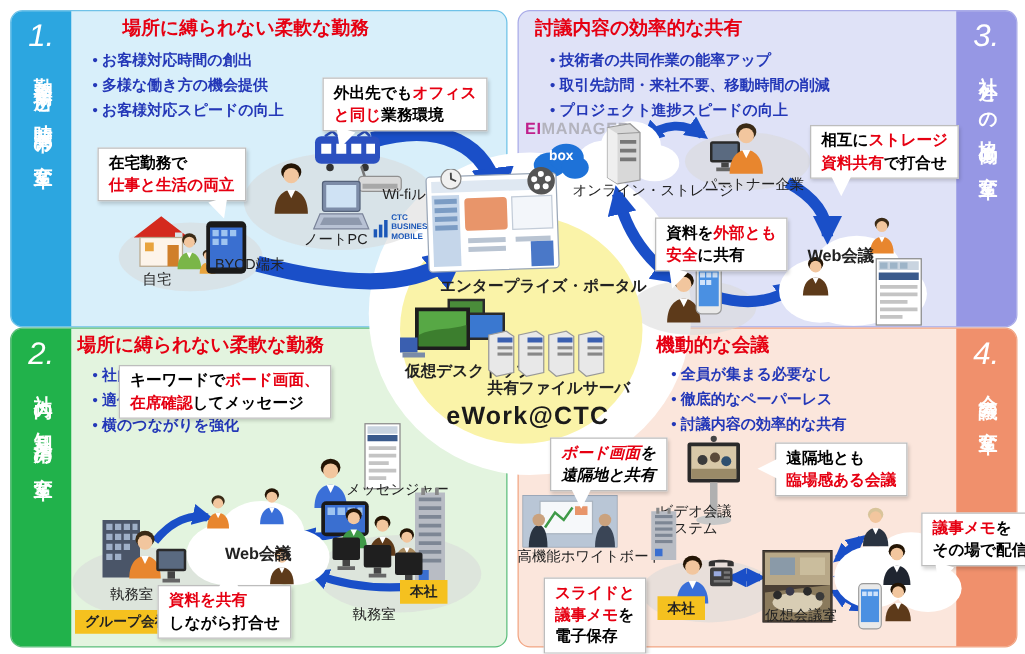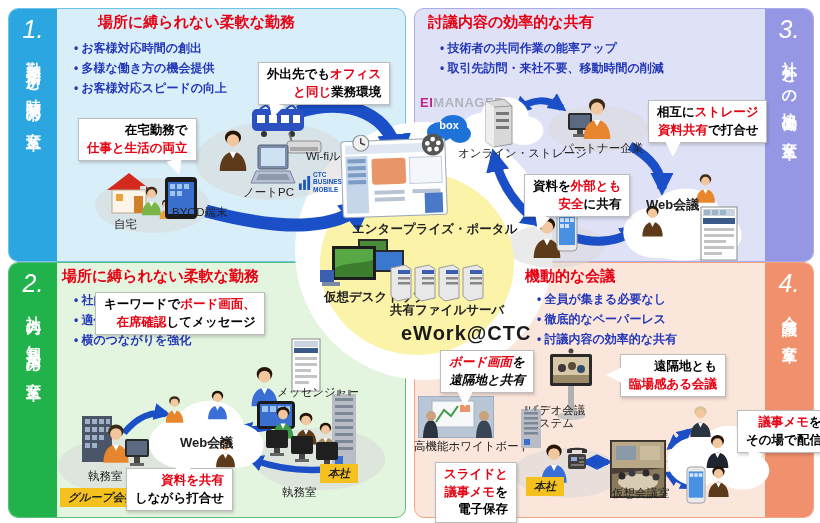--- a/index.html
+++ b/index.html
@@ -30,7 +30,7 @@
   .ylab{position:absolute;z-index:5;background:#f5c11f;color:#222;font-size:11px;font-weight:bold;
         padding:2px 8px;white-space:nowrap;font-style:italic;}
   .bub{position:absolute;background:#fff;border:1px solid #bdbdbd;padding:3px 8px;font-size:12.5px;
-       font-weight:bold;line-height:1.4;z-index:6;box-shadow:1px 2px 3px rgba(0,0,0,.18);white-space:nowrap;text-align:right;}
+       font-weight:bold;line-height:1.4;z-index:6;box-shadow:1px 2px 3px rgba(0,0,0,.18);white-space:nowrap;}
   .bub .r{color:#e60012;}
   .bub::after{content:"";position:absolute;border:8px solid transparent;}
   .t-b::after{left:16px;bottom:-23px;border-top:16px solid #fff;}

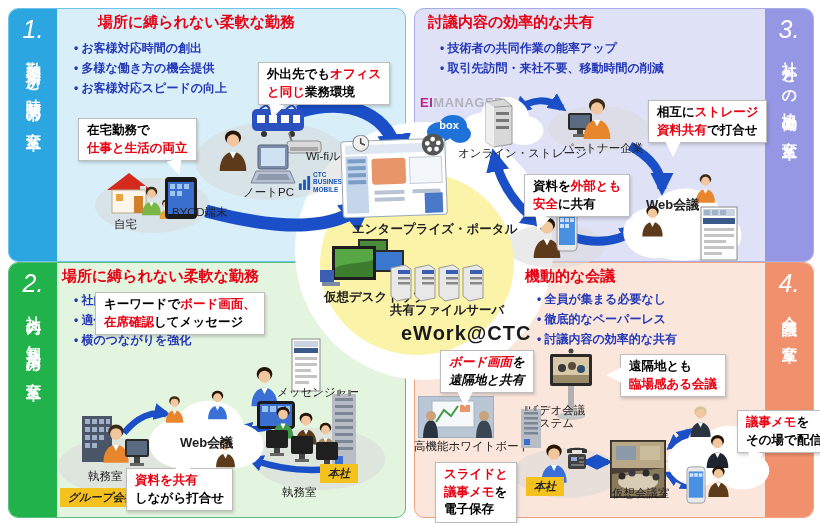--- a/index.html
+++ b/index.html
@@ -259,6 +259,7 @@
   <ul class="bullets" style="left:440px;top:38px;">
     <li>技術者の共同作業の能率アップ</li>
     <li>取引先訪問・来社不要、移動時間の削減</li>
+    <li>プロジェクト進捗スピードの向上</li>
   </ul>
   <div class="abs eim" style="left:420px;top:95px;">
     <span class="ei">EI</span><span class="mg">MANAGER</span>

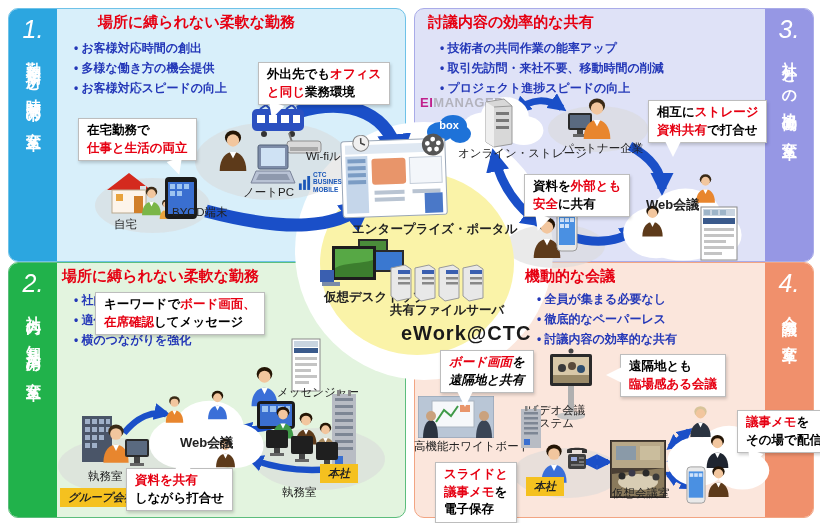--- a/index.html
+++ b/index.html
@@ -40,7 +40,7 @@
   .t-l::after{left:-23px;top:12px;border-right:16px solid #fff;}
   .circ{position:absolute;border-radius:50%;}
   .shadow{position:absolute;border-radius:50%;background:#d9d9d9;opacity:.55;z-index:2;}
-  .brand{position:absolute;z-index:5;font-size:20px;font-weight:bold;color:#1a1a1a;letter-spacing:1px;margin-left:44px;}
+  .brand{position:absolute;z-index:5;font-size:20px;font-weight:bold;color:#1a1a1a;letter-spacing:1px;}
   svg{display:block;}
   .pi{display:block;z-index:5;}
   .icon{z-index:5;}

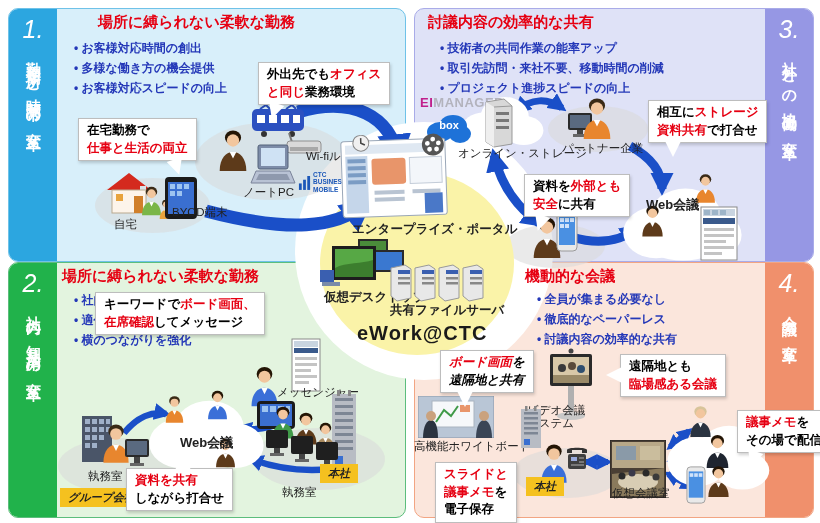--- a/index.html
+++ b/index.html
@@ -28,7 +28,7 @@
   .lab{position:absolute;z-index:5;font-size:11.5px;color:#222;white-space:pre-line;line-height:1.15;}
   .lab.b{font-weight:bold;}
   .ylab{position:absolute;z-index:5;background:#f5c11f;color:#222;font-size:11px;font-weight:bold;
-        padding:2px 8px;white-space:nowrap;font-style:italic;}
+        padding:2px 8px;white-space:nowrap;}
   .bub{position:absolute;background:#fff;border:1px solid #bdbdbd;padding:3px 8px;font-size:12.5px;
        font-weight:bold;line-height:1.4;z-index:6;box-shadow:1px 2px 3px rgba(0,0,0,.18);white-space:nowrap;}
   .bub .r{color:#e60012;}

